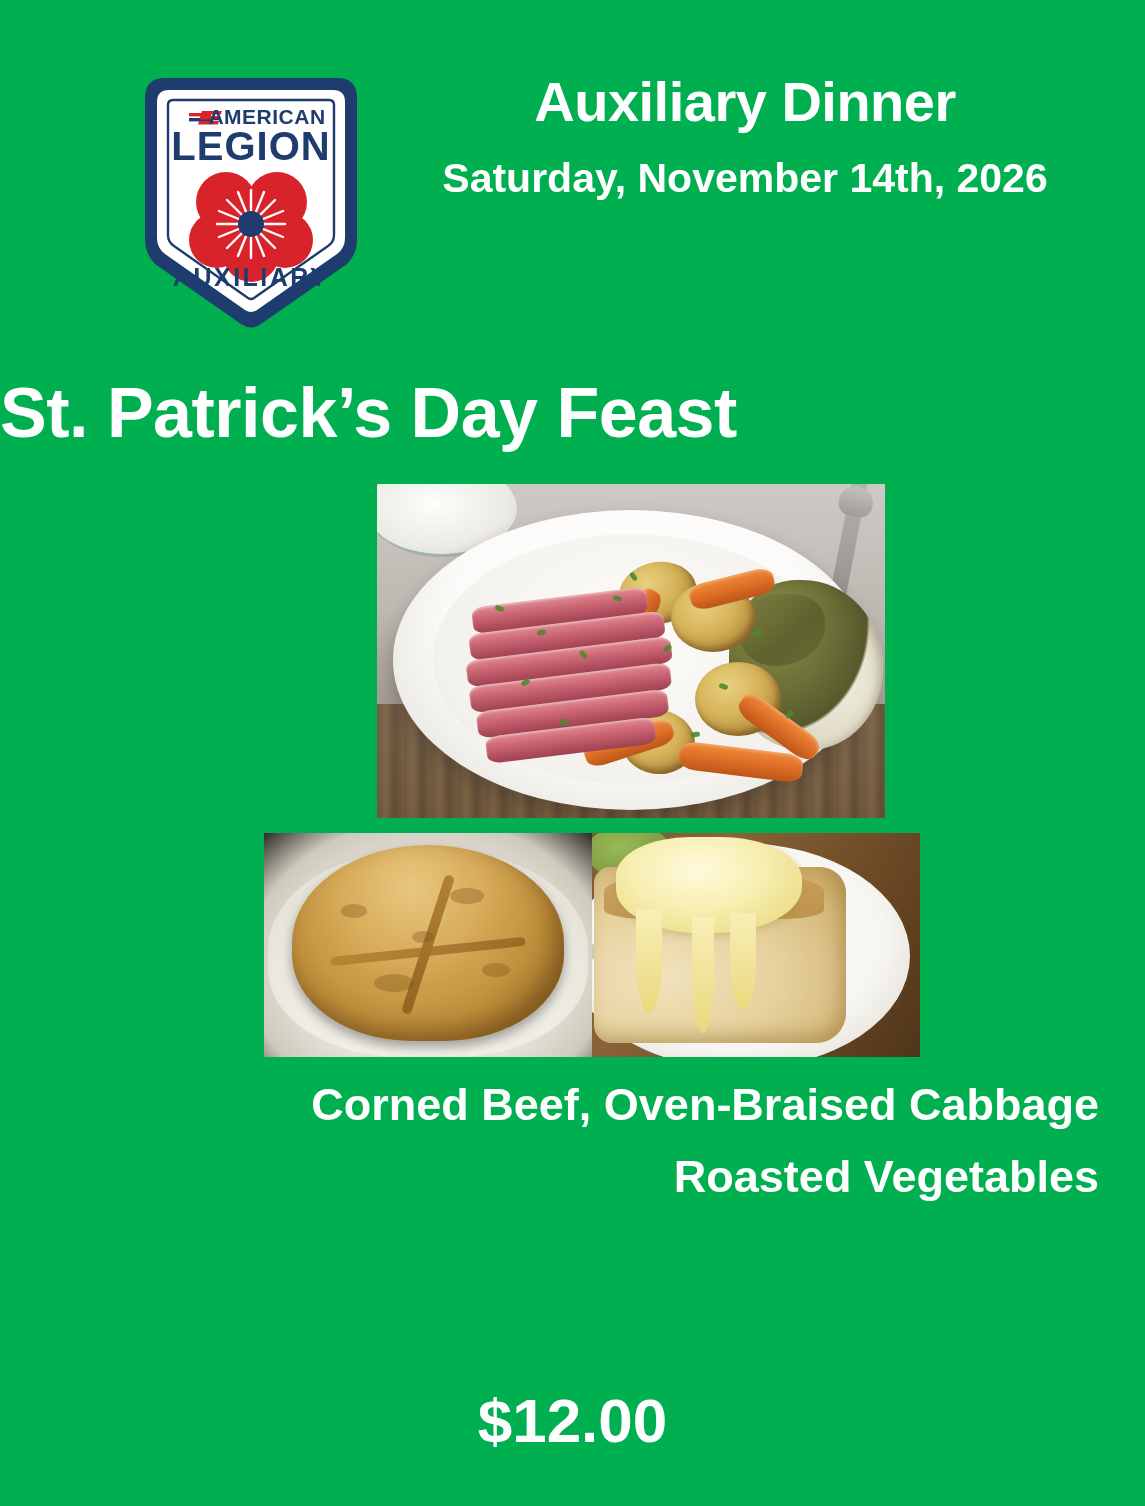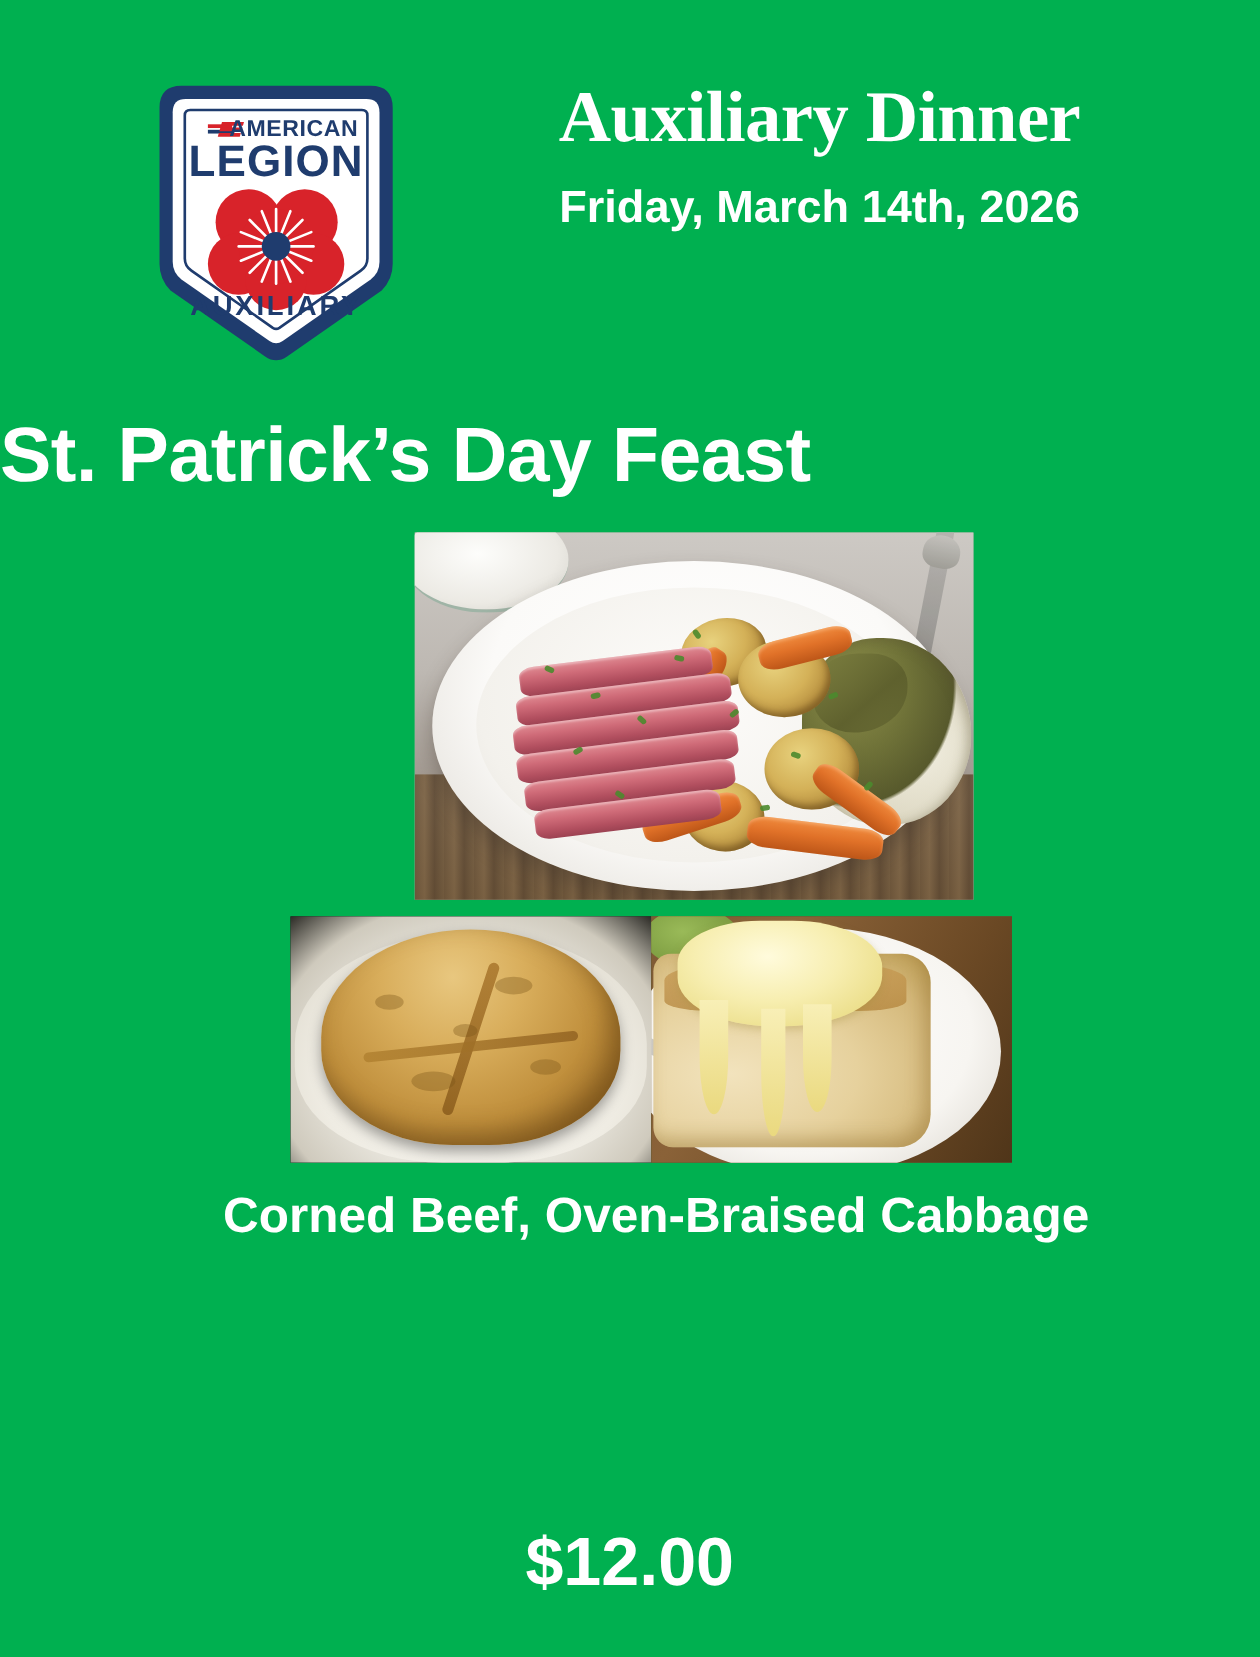--- a/index.html
+++ b/index.html
@@ -43,12 +43,11 @@
     color: #ffffff;
   }
   .main-title {
-    font-size: 66px;
+    font-size: 56px;
     font-weight: bold;
     line-height: 1.0;
     letter-spacing: -0.5px;
     white-space: nowrap;
-    font-family: Liberation Serif, serif;
   }
   .event-date {
     font-size: 41px;

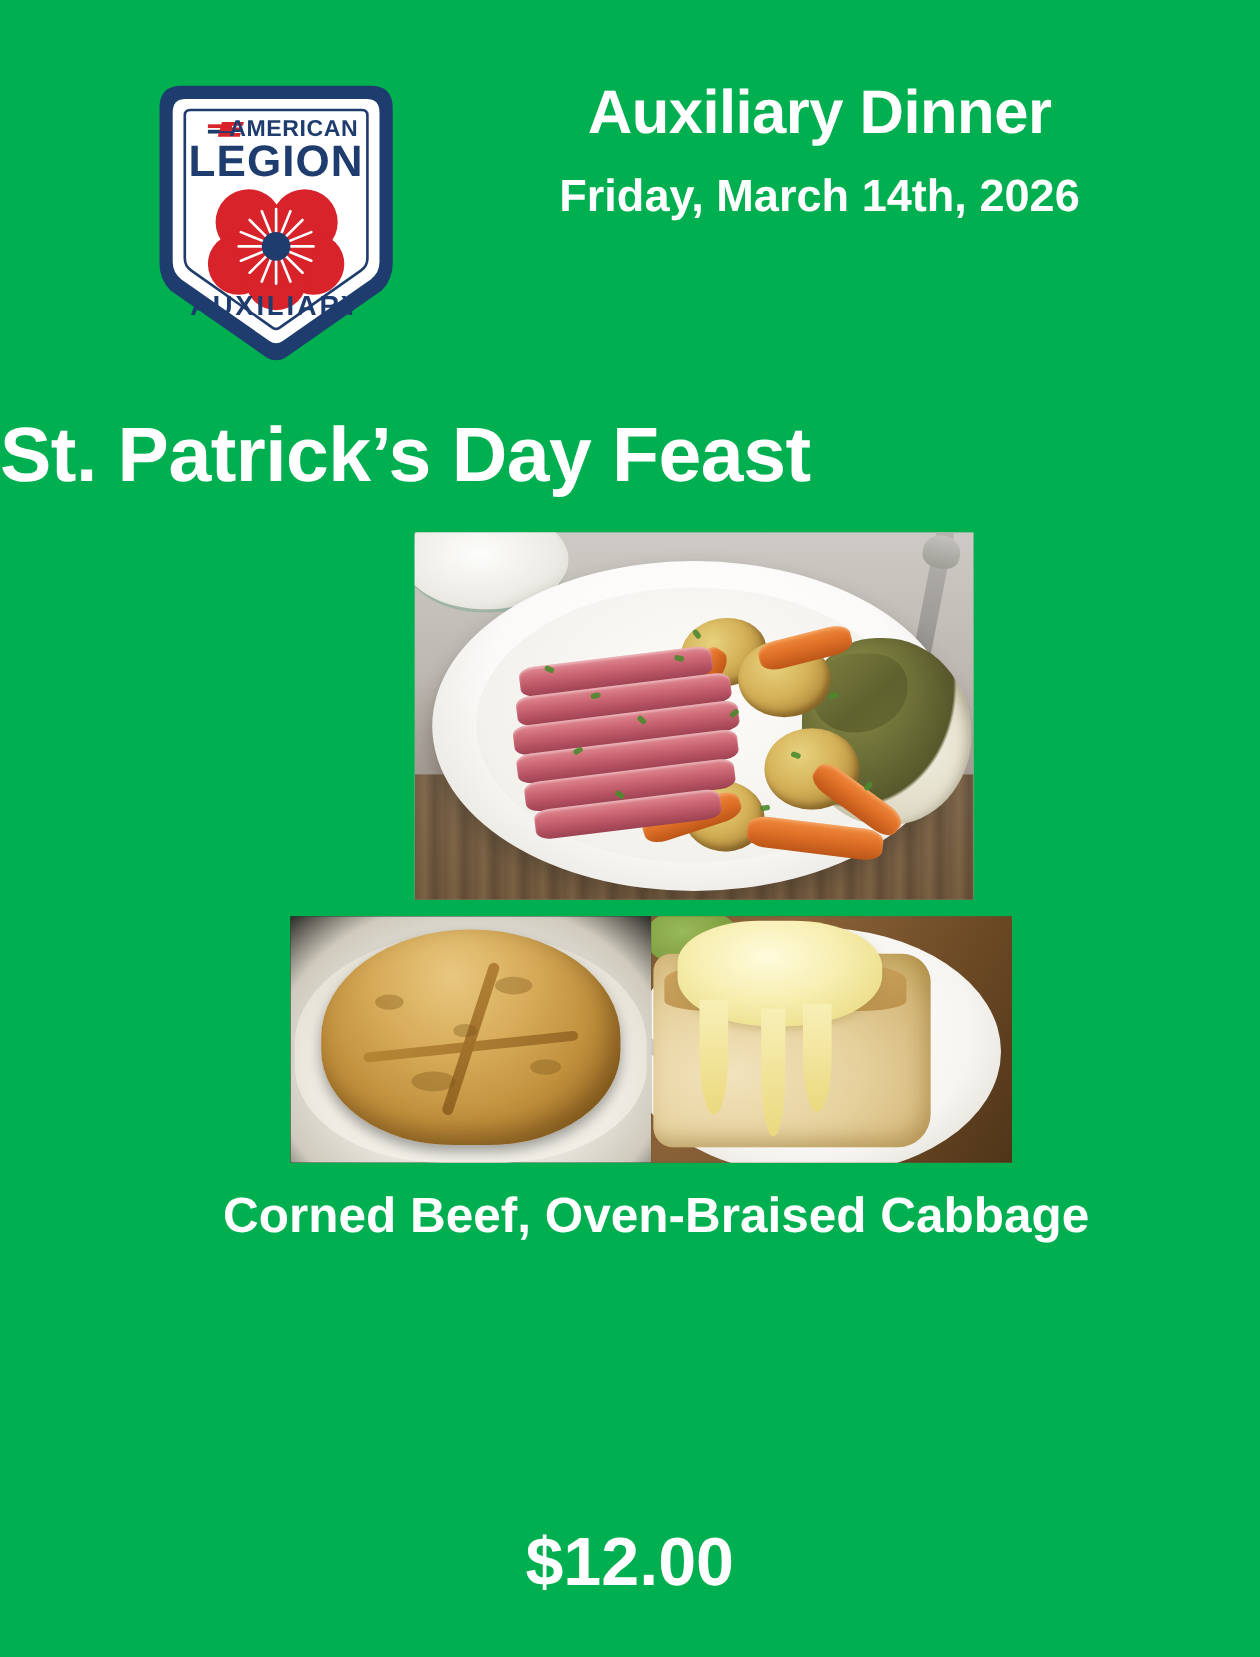--- a/index.html
+++ b/index.html
@@ -431,7 +431,7 @@
 
   <div class="title-block">
     <div class="main-title">Auxiliary Dinner</div>
-    <div class="event-date">Friday, March 14th, 2026</div>
+    <div class="event-date">Saturday, November 14th, 2026</div>
   </div>
 </div>
 

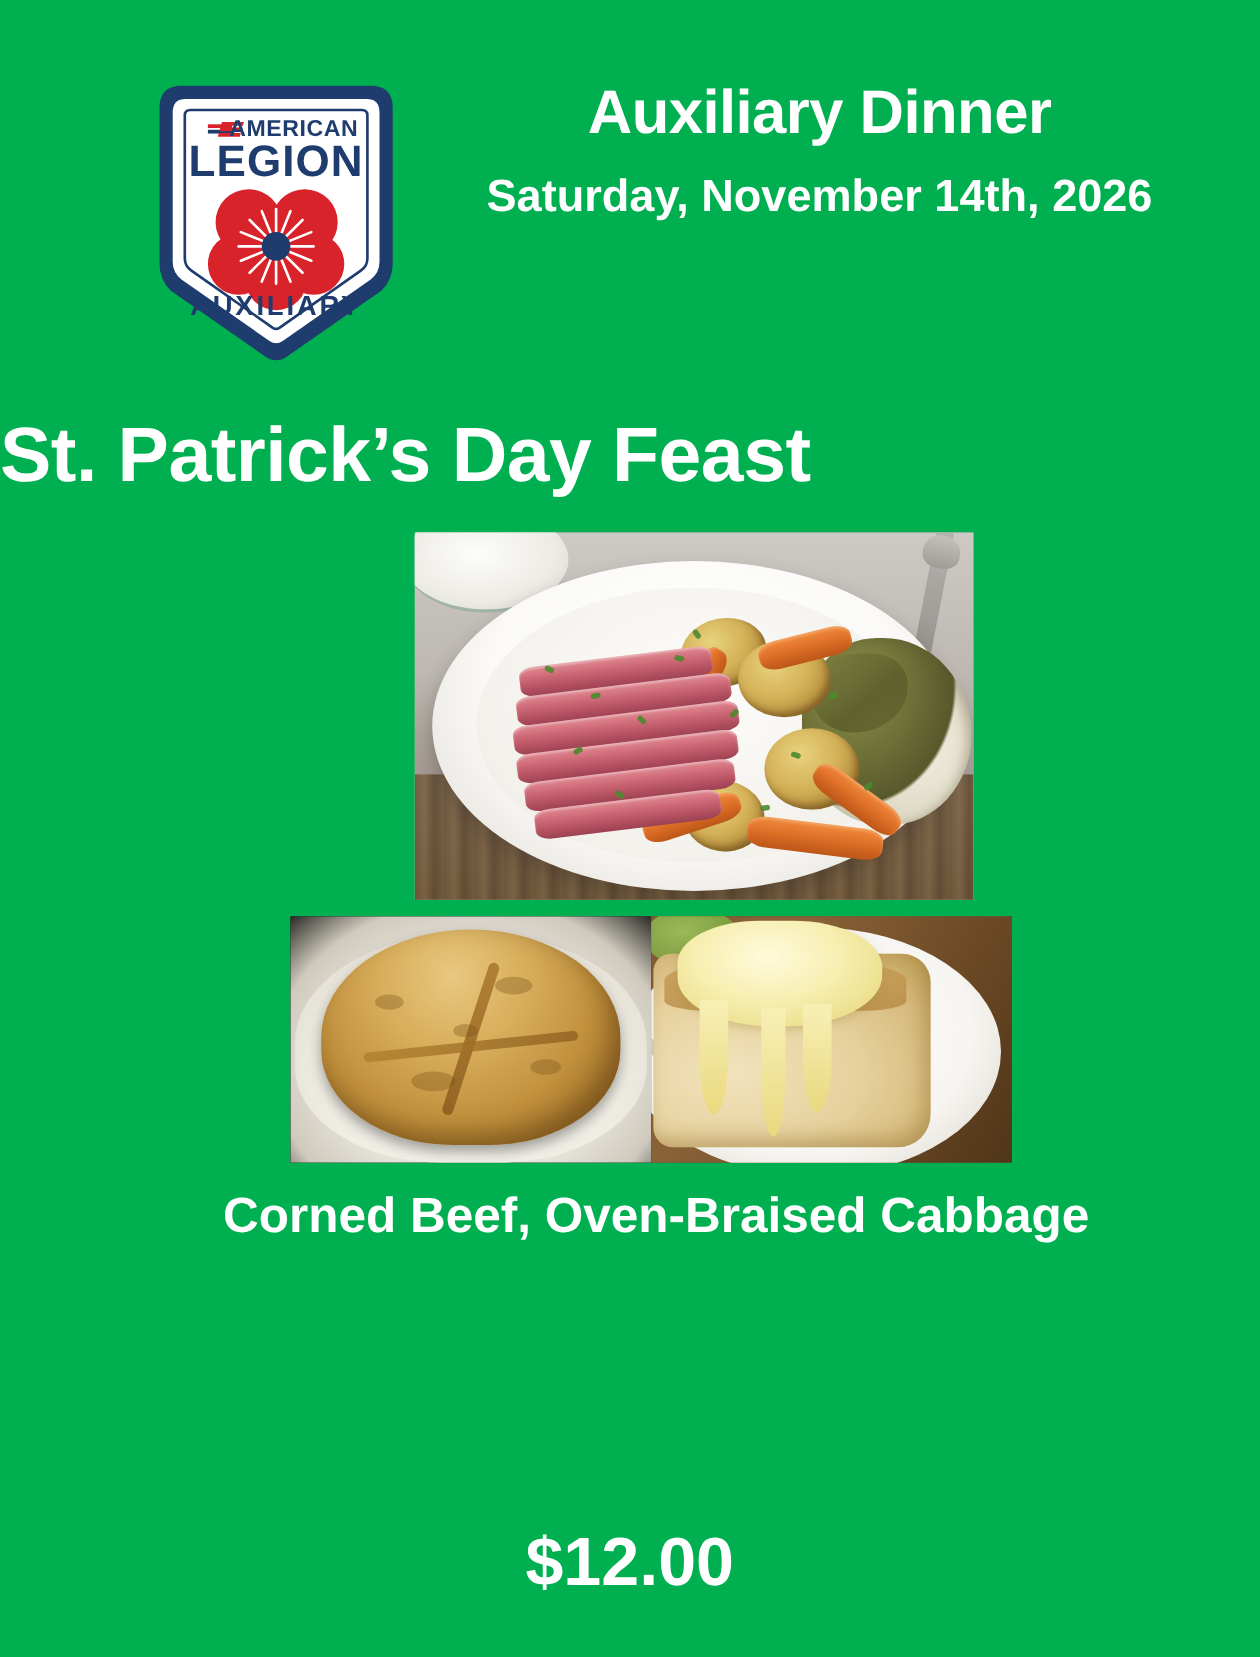--- a/index.html
+++ b/index.html
@@ -348,9 +348,8 @@
     left: 0;
     top: 1082px;
     width: 1099px;
-    text-align: center;
+    text-align: right;
     color: #ffffff;
-    padding-left: 47px;
   }
   .menu-line {
     font-size: 45px;

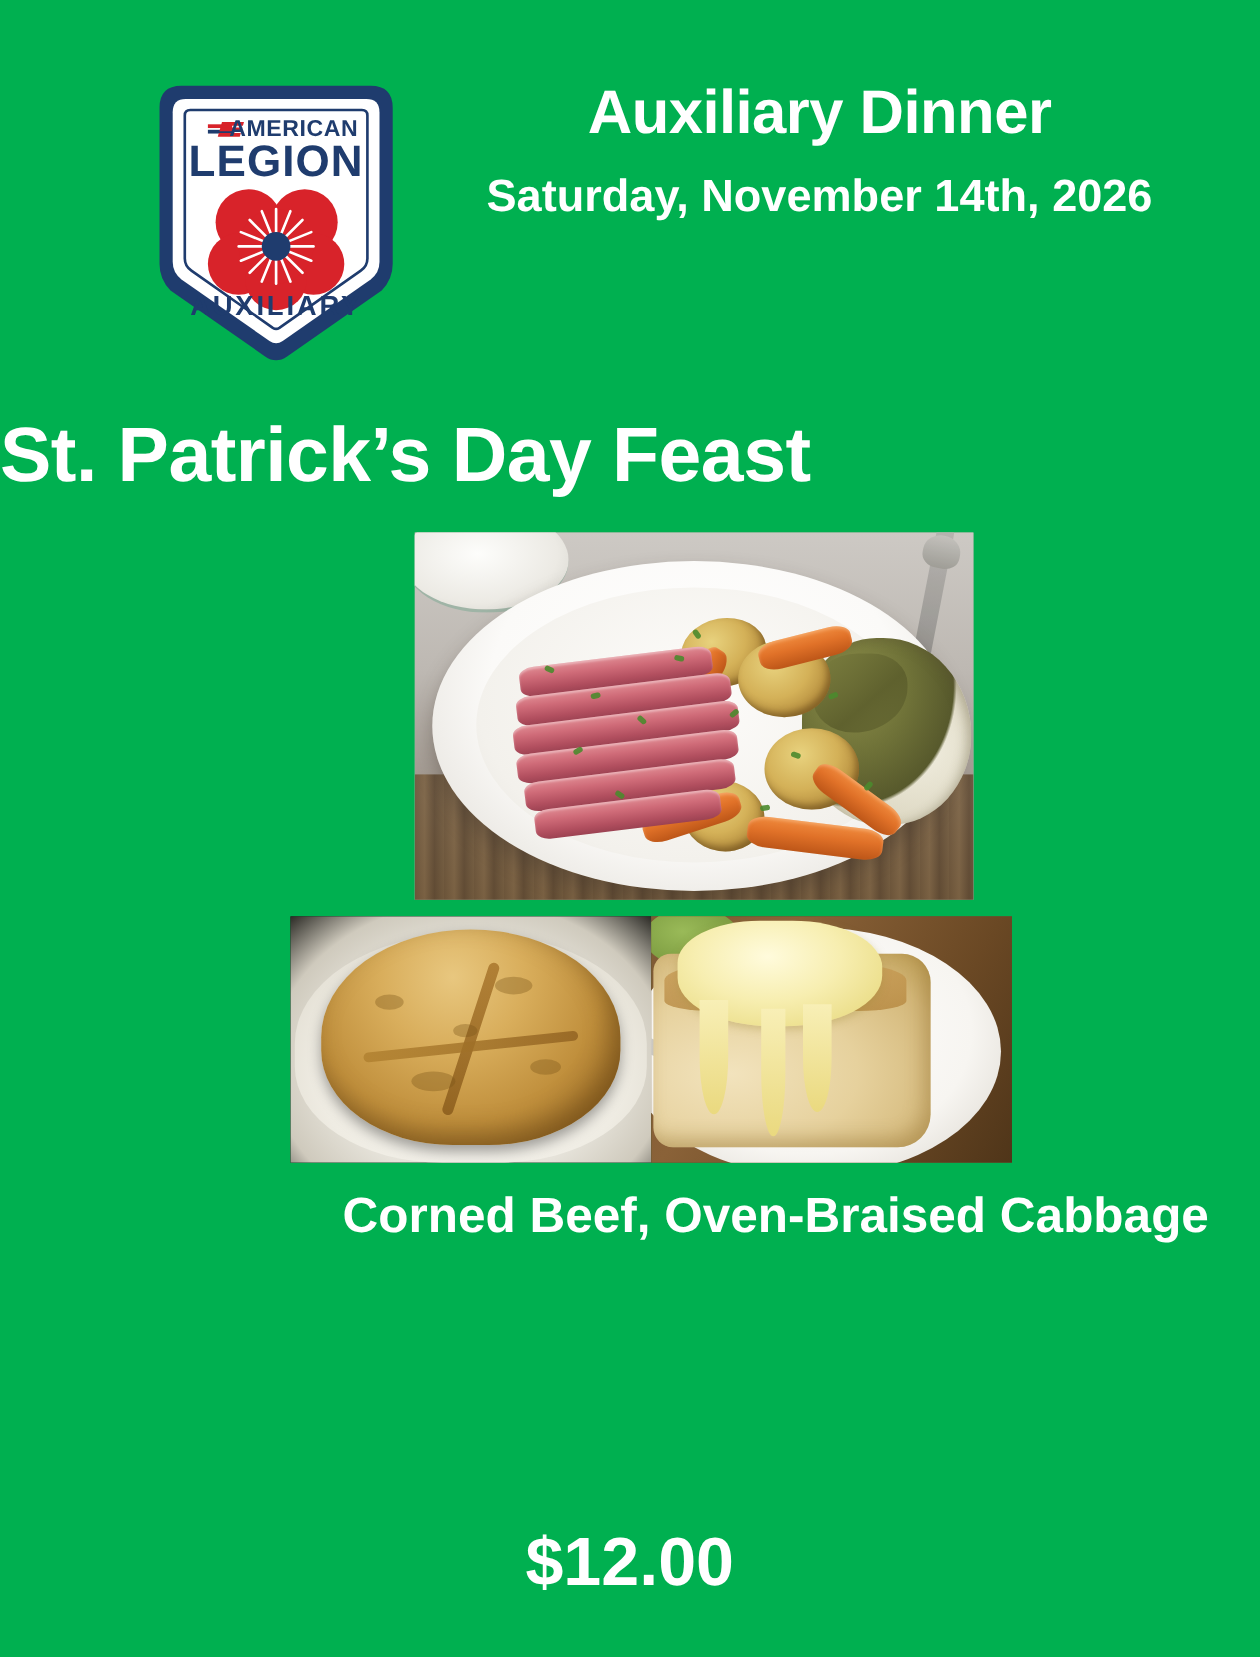--- a/index.html
+++ b/index.html
@@ -512,6 +512,7 @@
 
 <div class="menu">
   <div class="menu-line">Corned Beef, Oven-Braised Cabbage</div>
+  <div class="menu-line">Roasted Vegetables</div>
 </div>
 
 <div class="price">$12.00</div>

